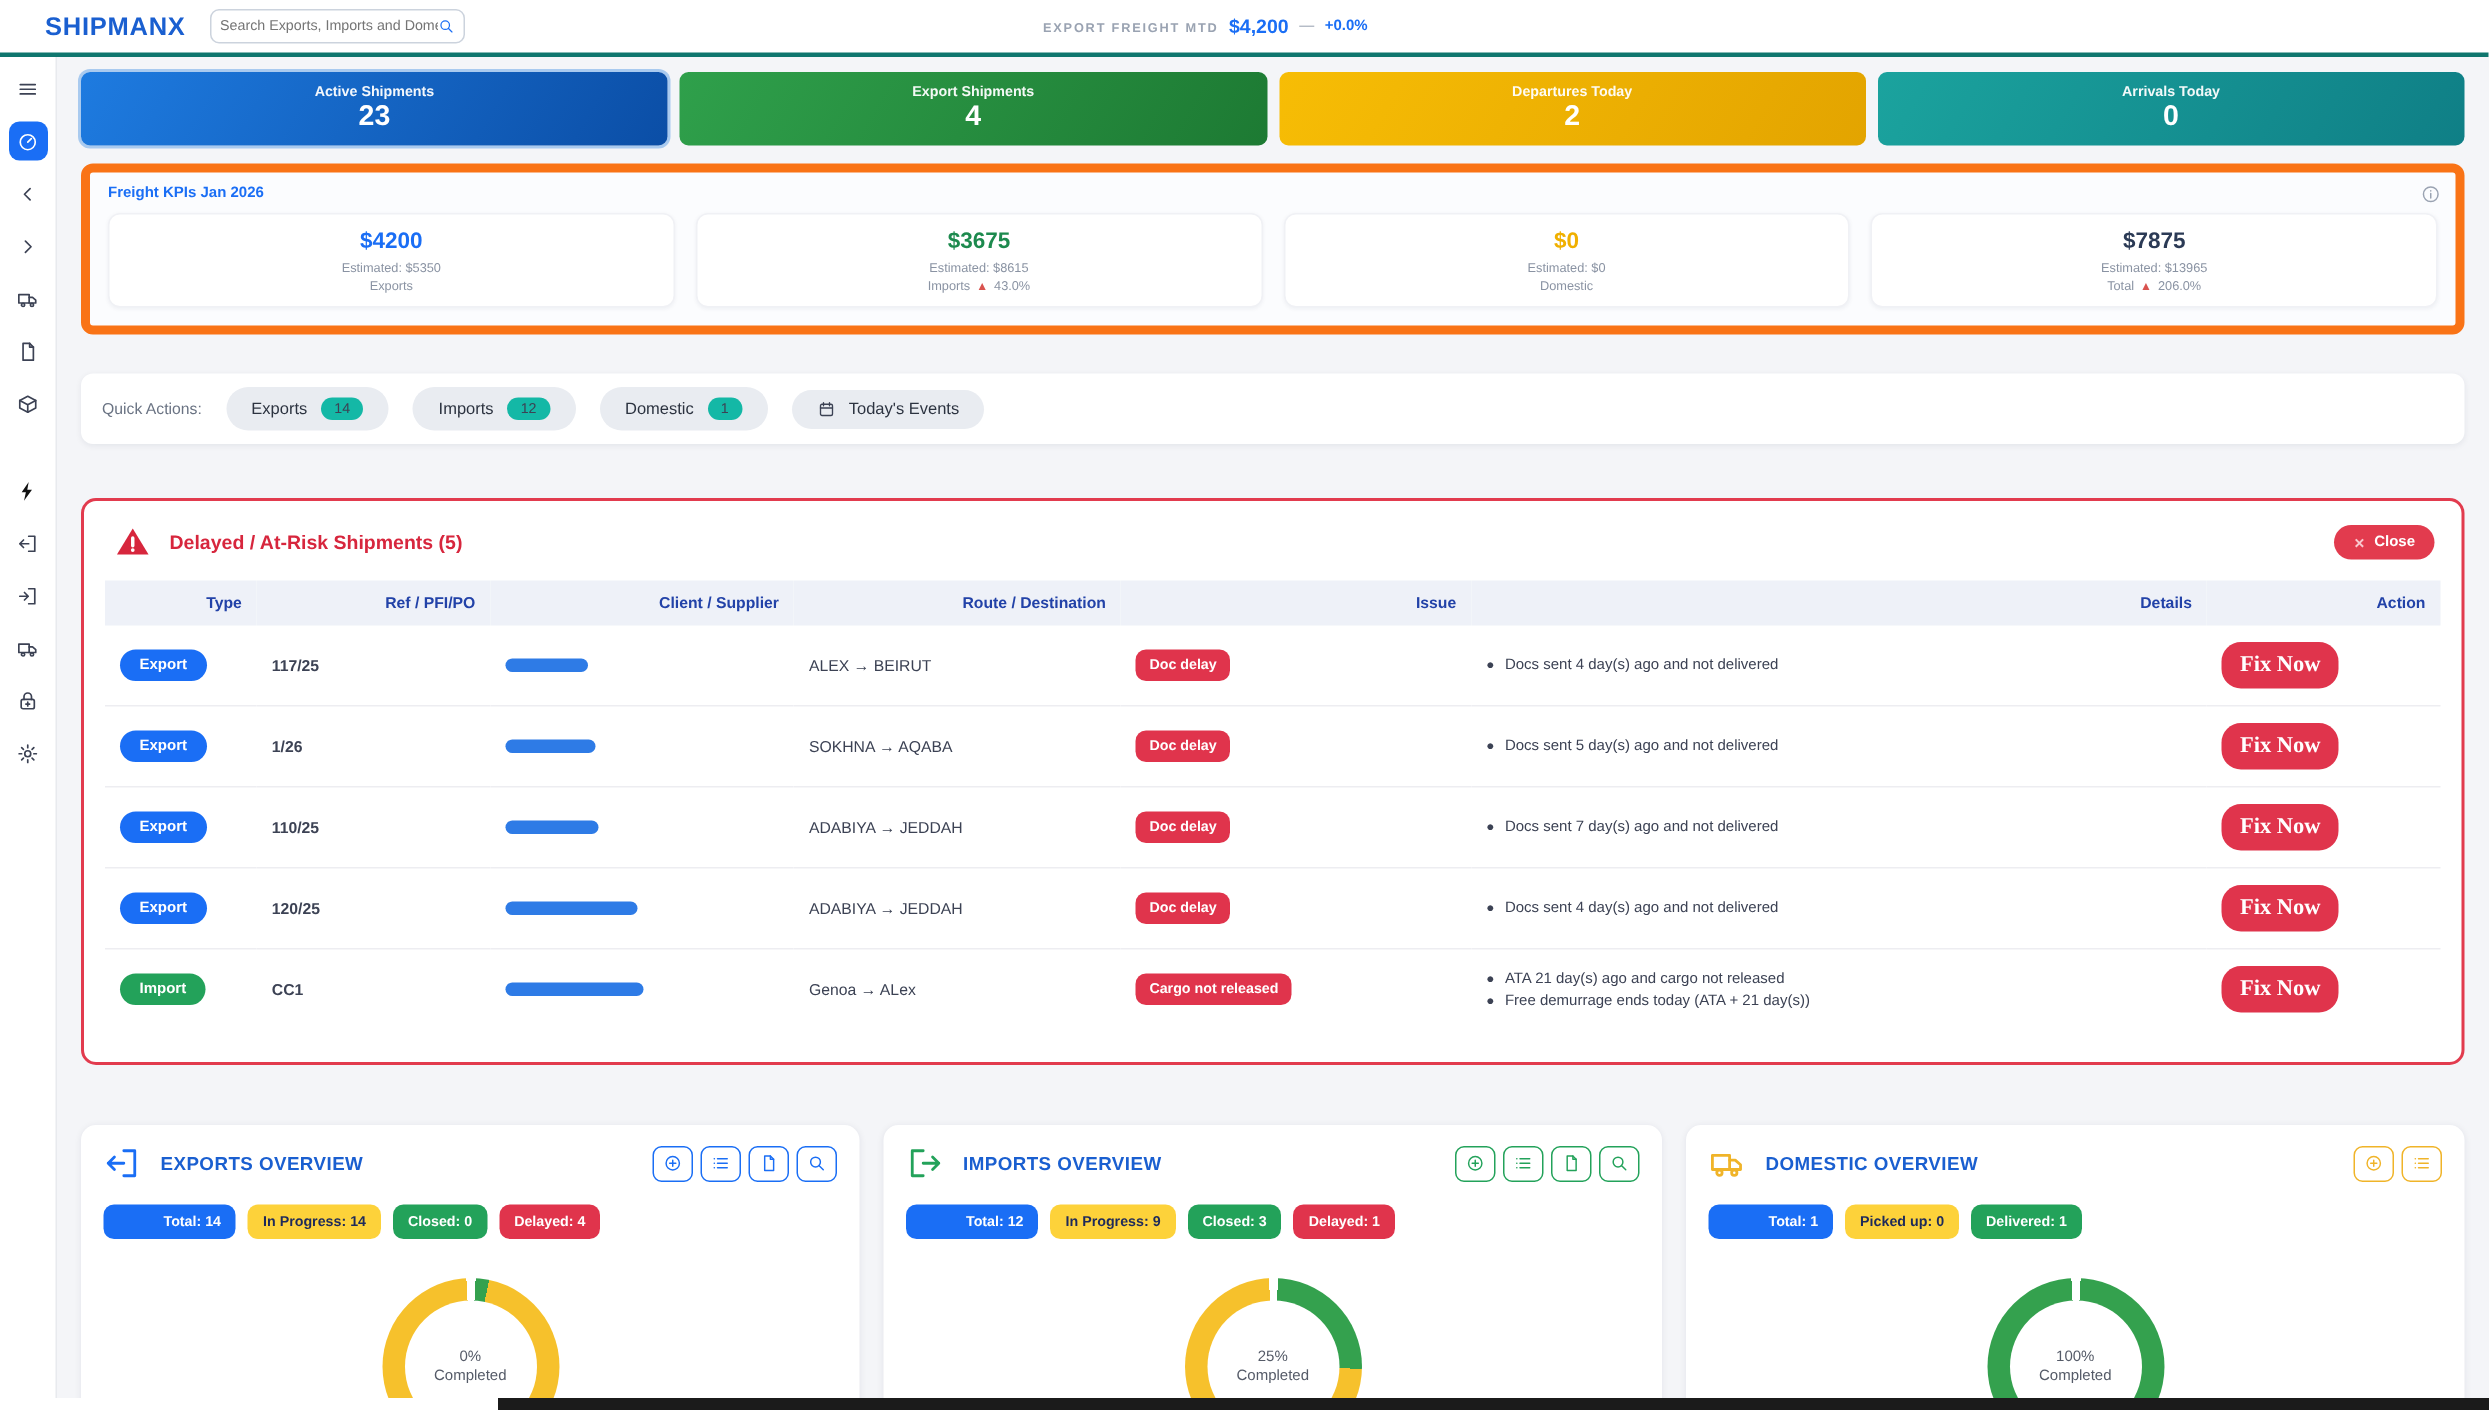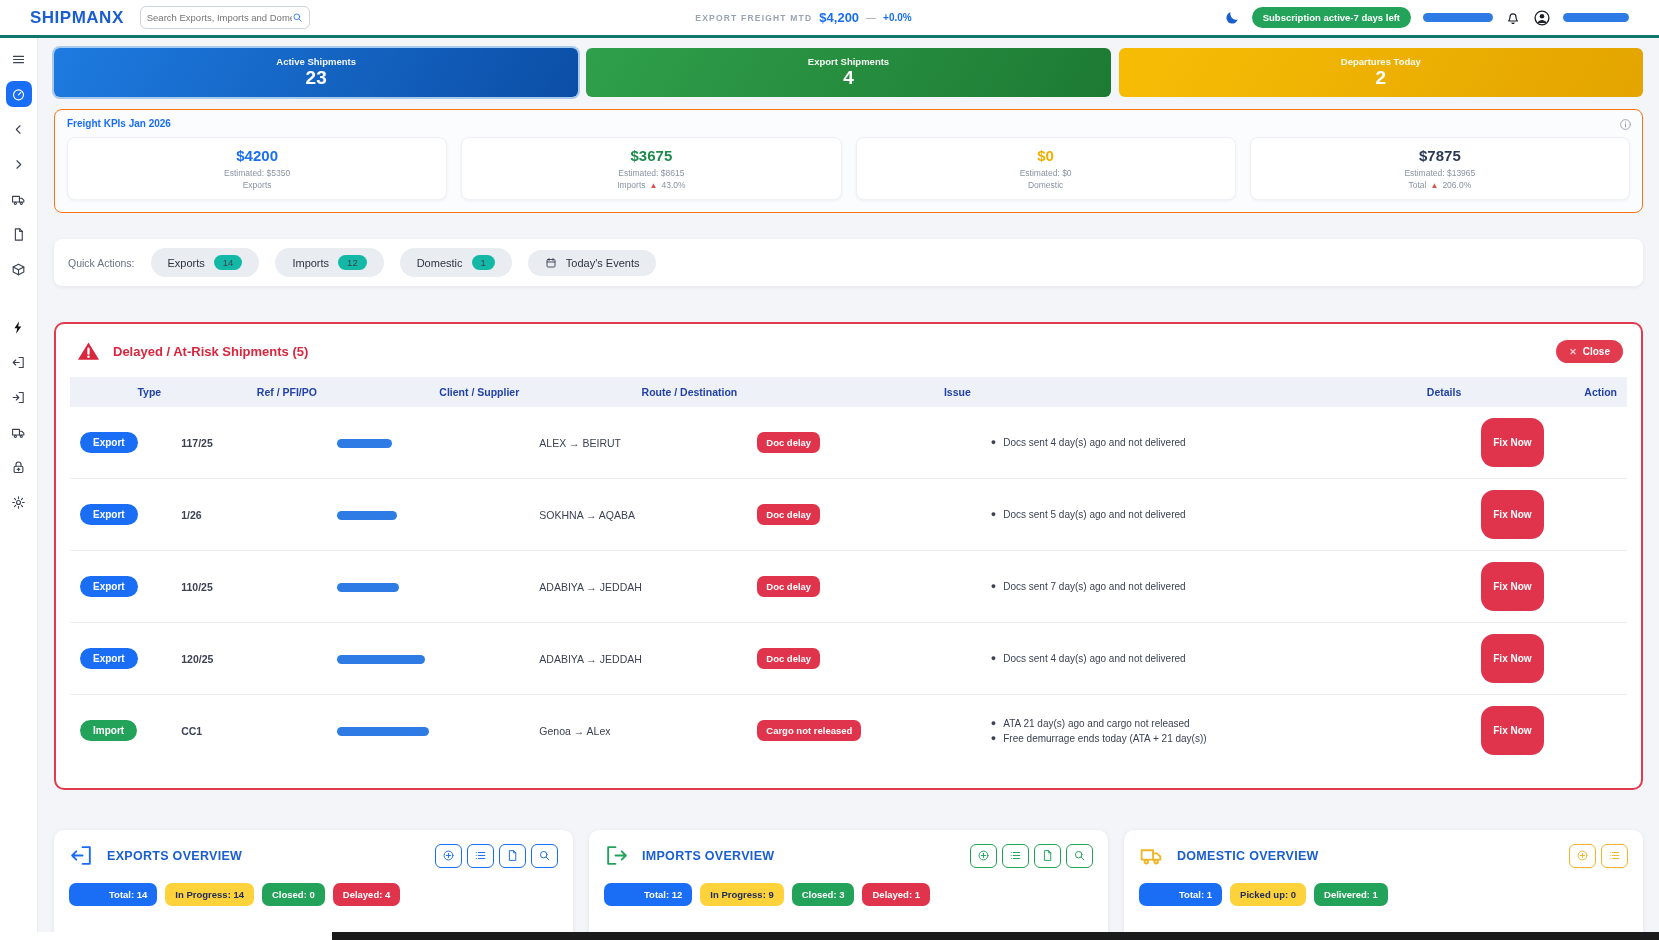--- a/index.html
+++ b/index.html
@@ -149,23 +149,6 @@
     <span class="t-value">$4,200</span>
     <span class="t-dash">—</span>
     <span class="t-change">+0.0%</span>
-  </div>
-  <div class="header-right">
-    <svg class="moon" viewBox="0 0 24 24">
-        <path d="M20.5 14.2A8.8 8.8 0 0 1 9.8 3.5a8.6 8.6 0 1 0 10.7 10.7z" fill="currentColor"></path>
-      </svg>
-    <span class="sub-badge">Subscription active-7 days left</span>
-    <span class="redact" style="width:70px"></span>
-    <svg class="bell ln" viewBox="0 0 24 24">
-        <path d="M18.5 16.5h-13c1.6-1.6 2.1-3.2 2.1-6.3a4.4 4.4 0 0 1 8.8 0c0 3.1.5 4.7 2.1 6.3z"></path>
-        <path d="M10.4 19.4a1.9 1.9 0 0 0 3.2 0"></path>
-      </svg>
-    <svg class="avatar ln" viewBox="0 0 24 24">
-        <circle cx="12" cy="12" r="9.2"></circle>
-        <circle cx="12" cy="9.8" r="3" fill="currentColor" stroke="none"></circle>
-        <path d="M5.8 18.6c1.5-2.7 3.9-3.9 6.2-3.9s4.7 1.2 6.2 3.9z" fill="currentColor" stroke="none"></path>
-      </svg>
-    <span class="redact" style="width:66px"></span>
   </div>
 </div>
 

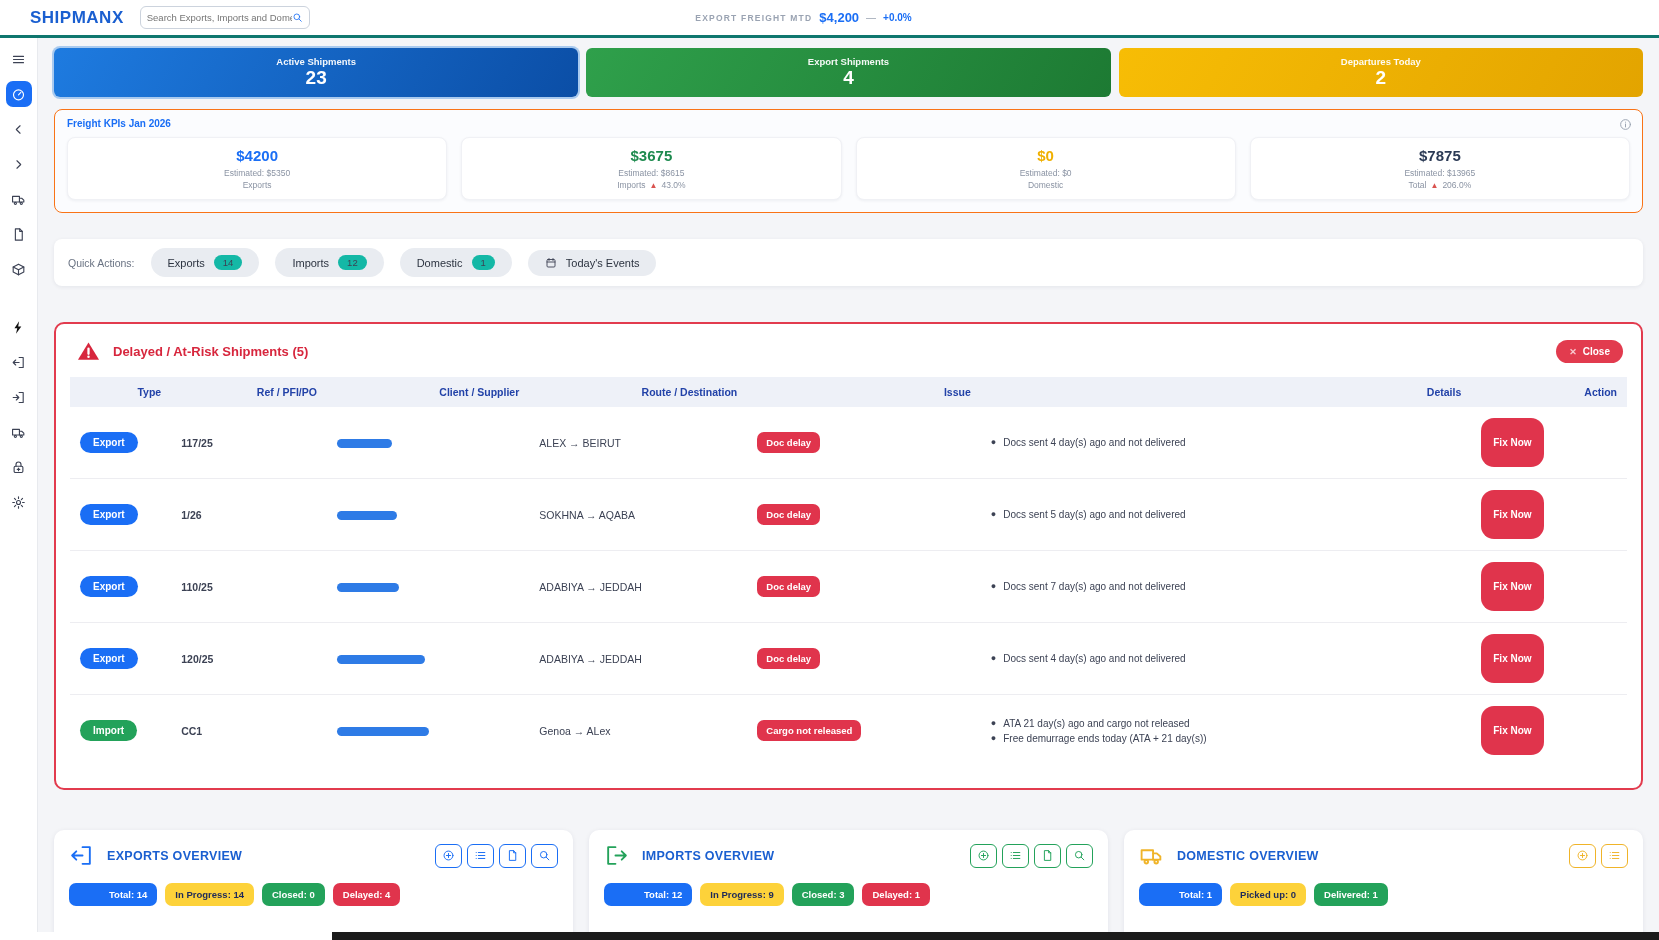--- a/index.html
+++ b/index.html
@@ -248,6 +248,10 @@
     <div class="stat-card sc-amber">
       <div class="s-label">Departures Today</div>
       <div class="s-value">2</div>
+    </div>
+    <div class="stat-card sc-teal">
+      <div class="s-label">Arrivals Today</div>
+      <div class="s-value">0</div>
     </div>
   </div>
 

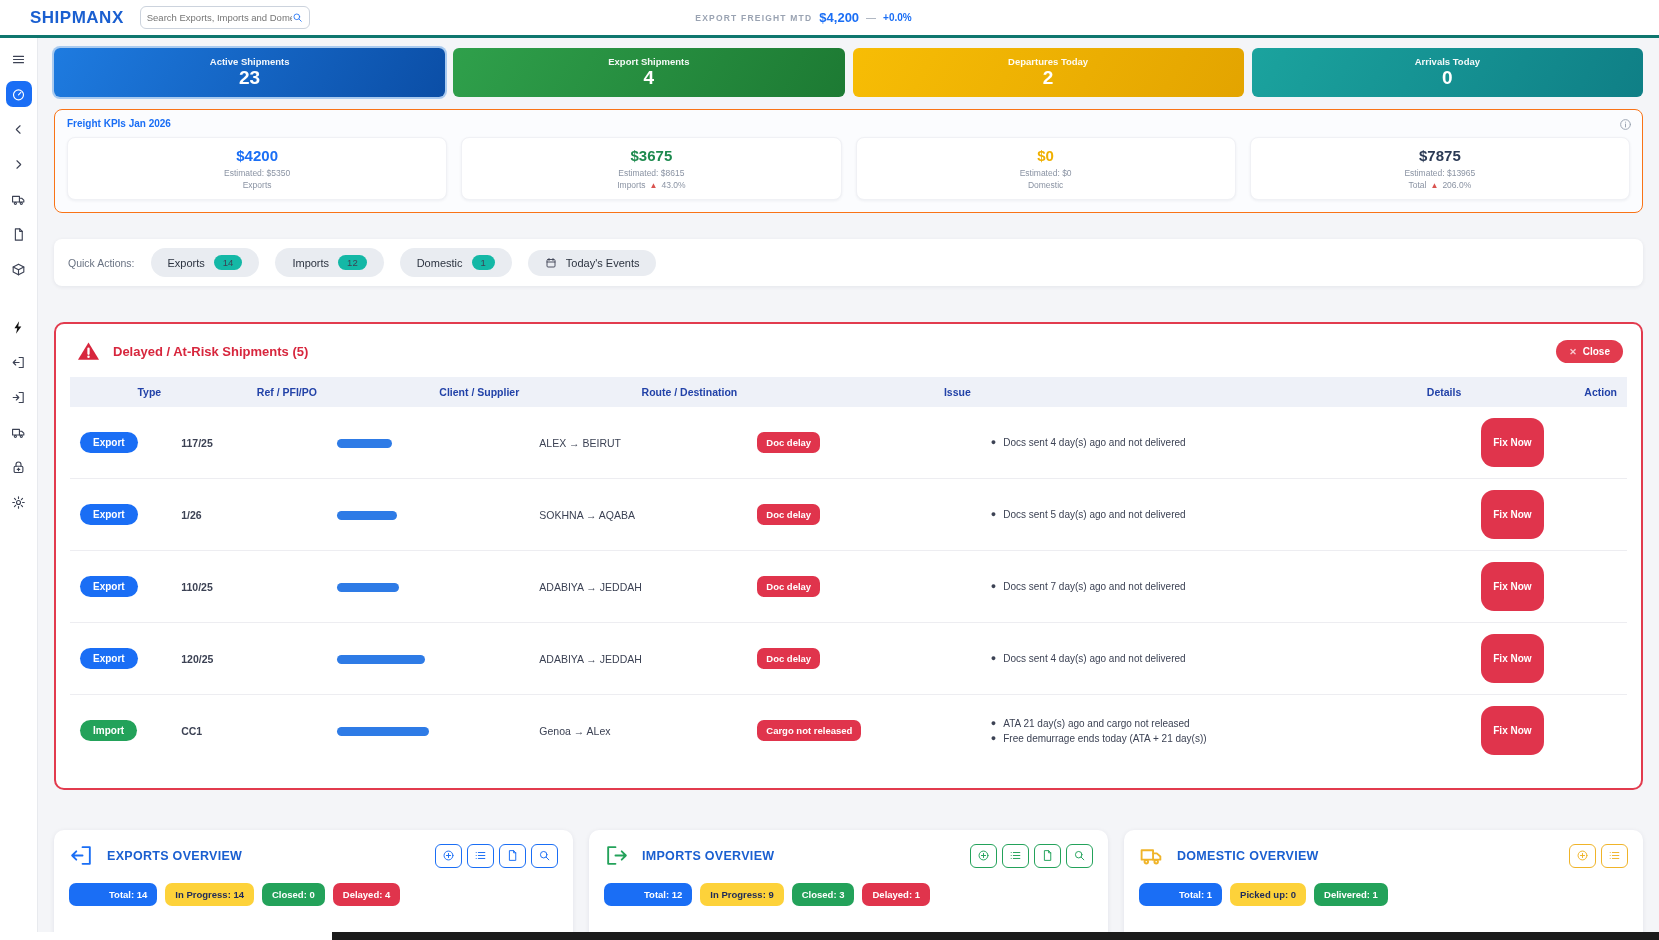--- a/index.html
+++ b/index.html
@@ -51,7 +51,7 @@
   .sc-amber { background:linear-gradient(120deg,#f7bd05,#e3a400); }
   .sc-teal { background:linear-gradient(120deg,#1ba39e,#0f7f86); }
 
-  .kpi-panel { position:relative; margin-top:12px; border:1px solid #f97316; border-radius:8px;
+  .kpi-panel { position:relative; margin-top:12px; border:6px solid #f97316; border-radius:8px;
     background:#fbfcfe; padding:8px 12px 12px 12px; }
   .kpi-title { font-size:10px; font-weight:bold; color:var(--accent_blue); margin-bottom:8px; }
   .kpi-info { position:absolute; right:10px; top:8px; width:13px; height:13px; color:#9aa3b2; }

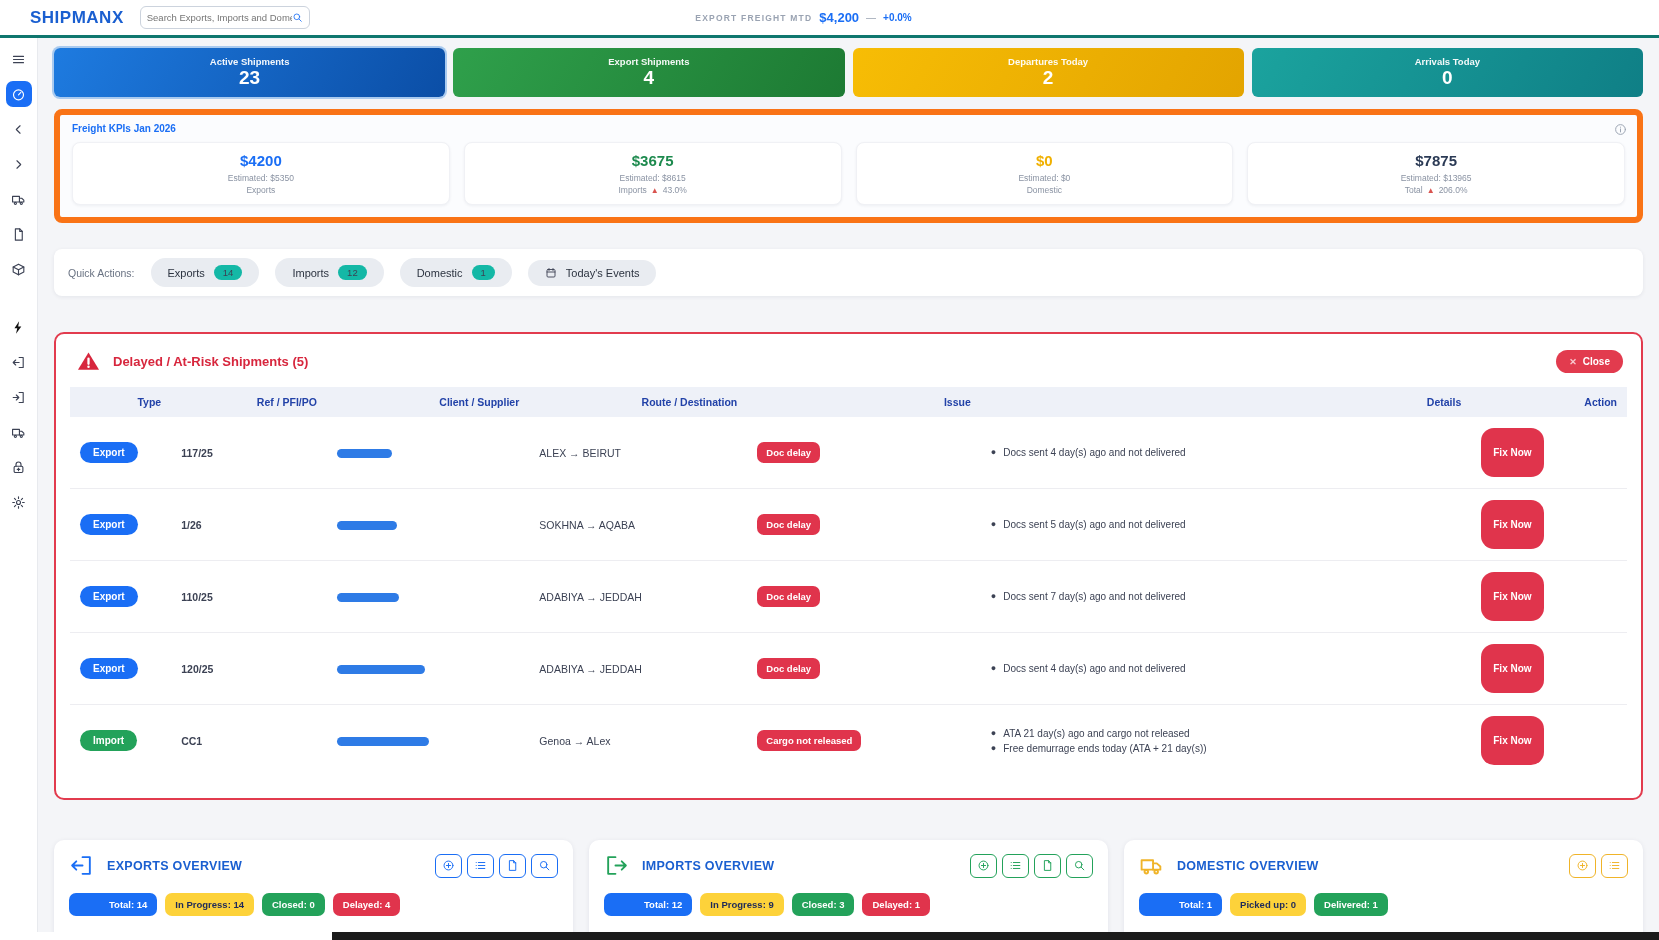--- a/index.html
+++ b/index.html
@@ -98,8 +98,8 @@
     padding:5px 9px; display:inline-block; }
   .detail-line { display:flex; gap:7px; font-size:10px; color:#3c4254; padding:2px 0; }
   .detail-line .dot { font-size:9px; }
-  .fix-btn { background:var(--red); color:#fff; border:none; border-radius:13px; padding:19px 12px;
-    font-size:10px; font-weight:bold; cursor:pointer; font-family:Liberation Sans, sans-serif; }
+  .fix-btn { background:var(--red); color:#fff; border:none; border-radius:13px; padding:7px 12px;
+    font-size:15px; font-weight:bold; cursor:pointer; font-family:Liberation Serif, serif; }
 
   
   .ov-row { display:flex; gap:16px; margin-top:40px; }

